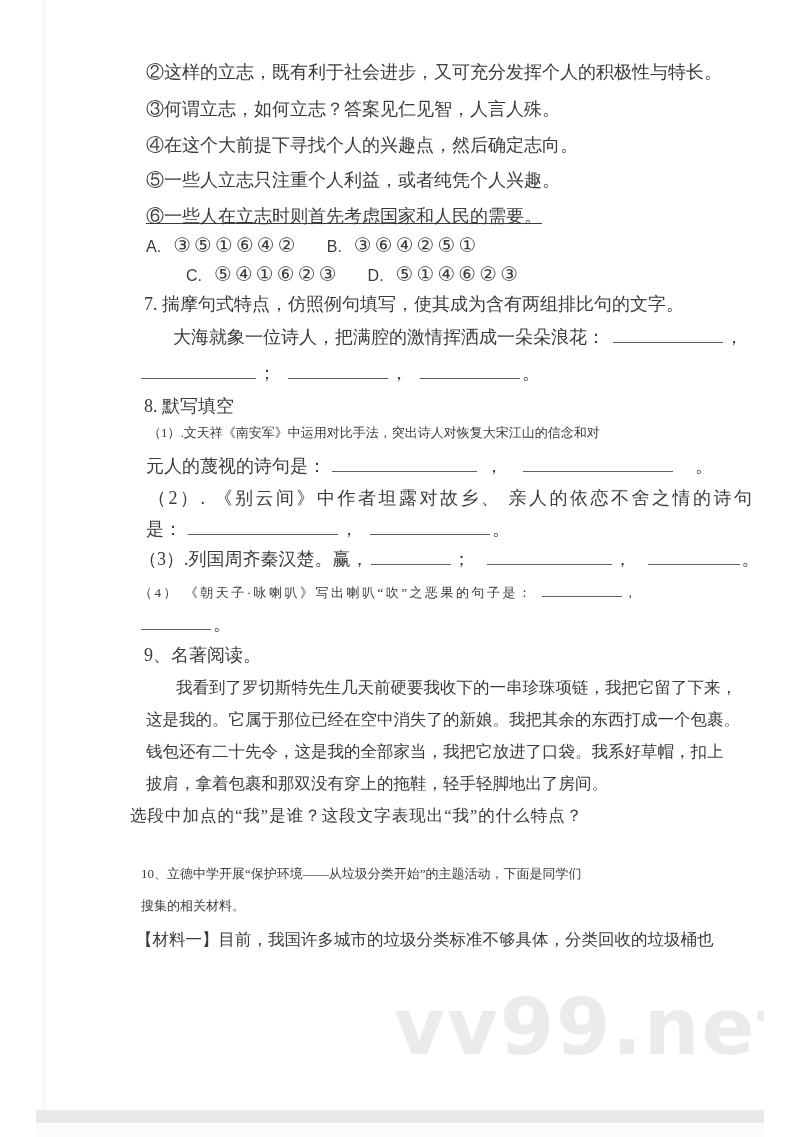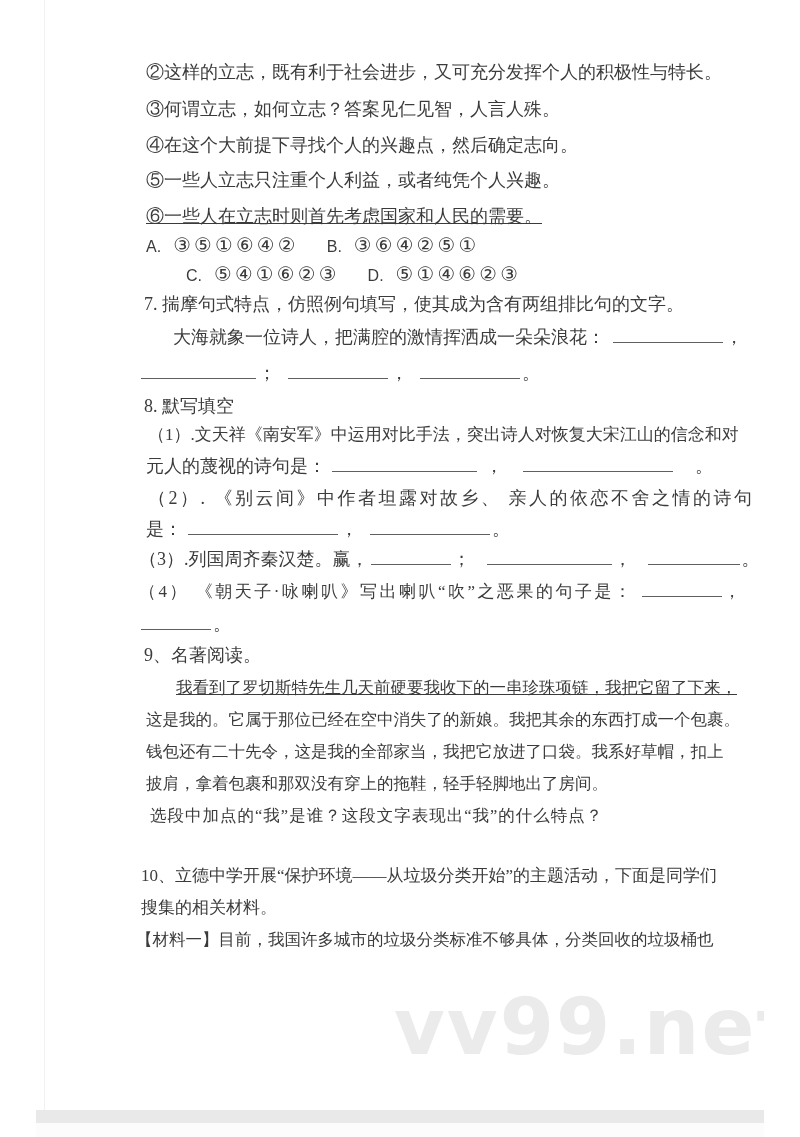--- a/index.html
+++ b/index.html
@@ -12,7 +12,7 @@
     position:absolute;white-space:nowrap;color:#3b3b3b;
     font-size:18px;line-height:1.2;
   }
-  .fz17{font-size:17px;}
+  .fz17{font-size:13px;}
   .fz16{font-size:16.5px;}
   .sp1{letter-spacing:1px;}
   .sp2{letter-spacing:2.5px;}

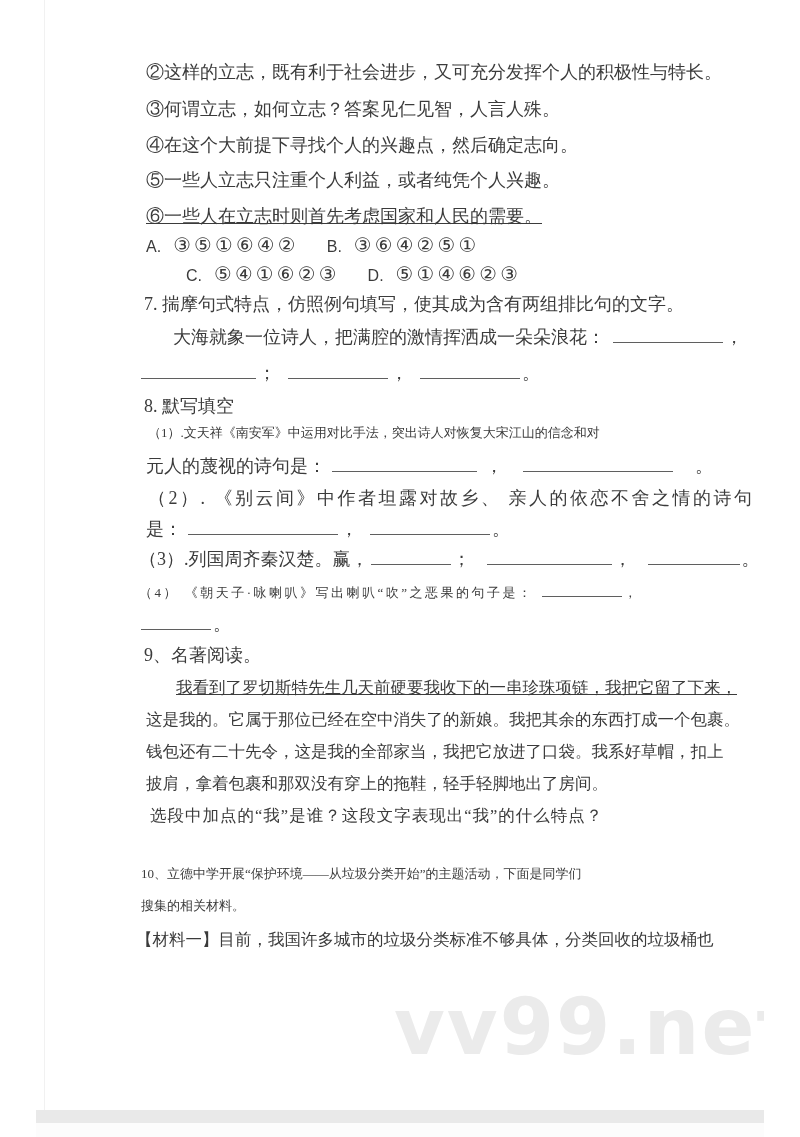--- a/index.html
+++ b/index.html
@@ -87,7 +87,7 @@
   </div>
 
   <div class="ln" style="top:645px;left:108px;">9、名著阅读。</div>
-  <div class="ln fz16" style="top:678px;left:140px;text-decoration:underline;">我看到了罗切斯特先生几天前硬要我收下的一串珍珠项链，我把它留了下来，</div>
+  <div class="ln fz16" style="top:678px;left:140px;">我看到了罗切斯特先生几天前硬要我收下的一串珍珠项链，我把它留了下来，</div>
   <div class="ln fz16" style="top:710px;left:110px;">这是我的。它属于那位已经在空中消失了的新娘。我把其余的东西打成一个包裹。</div>
   <div class="ln fz16" style="top:742px;left:110px;">钱包还有二十先令，这是我的全部家当，我把它放进了口袋。我系好草帽，扣上</div>
   <div class="ln fz16" style="top:774px;left:110px;">披肩，拿着包裹和那双没有穿上的拖鞋，轻手轻脚地出了房间。</div>

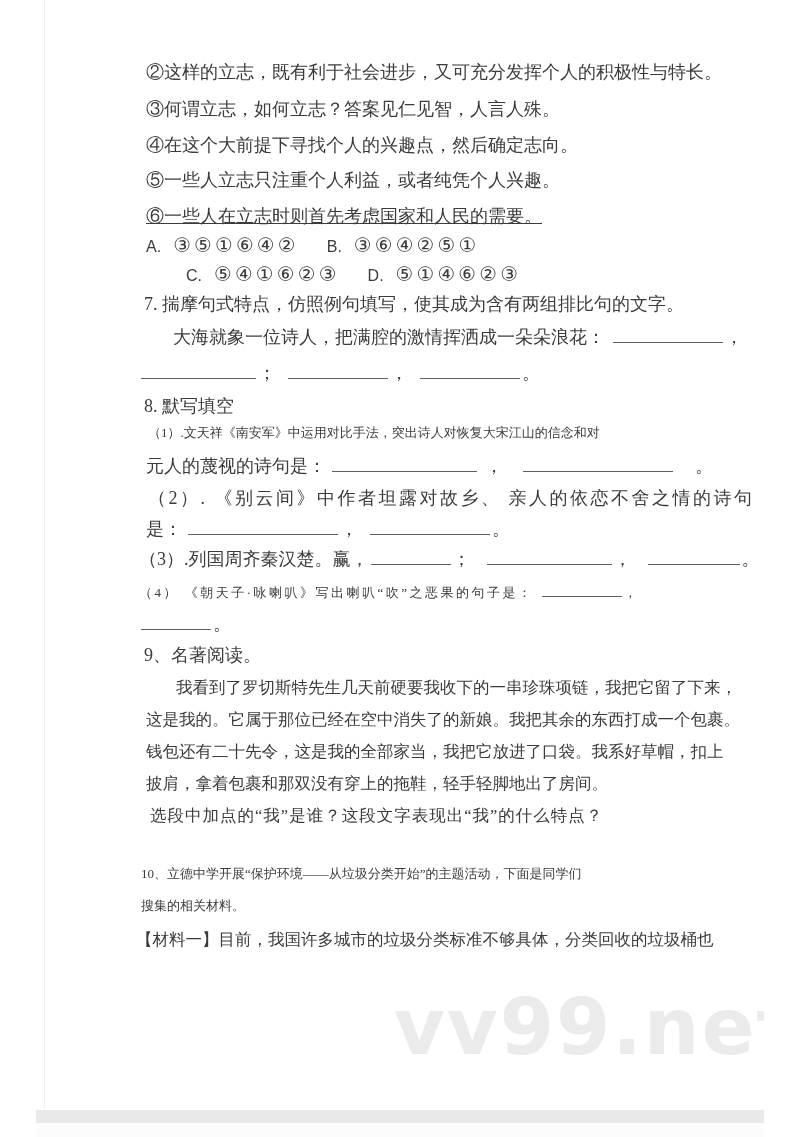--- a/index.html
+++ b/index.html
@@ -91,7 +91,7 @@
   <div class="ln fz16" style="top:710px;left:110px;">这是我的。它属于那位已经在空中消失了的新娘。我把其余的东西打成一个包裹。</div>
   <div class="ln fz16" style="top:742px;left:110px;">钱包还有二十先令，这是我的全部家当，我把它放进了口袋。我系好草帽，扣上</div>
   <div class="ln fz16" style="top:774px;left:110px;">披肩，拿着包裹和那双没有穿上的拖鞋，轻手轻脚地出了房间。</div>
-  <div class="ln fz16 sp1" style="top:806px;left:114px;font-family:Liberation Serif, serif;">选段中加点的“我”是谁？这段文字表现出“我”的什么特点？</div>
+  <div class="ln fz16 sp1" style="top:806px;left:94px;font-family:Liberation Serif, serif;">选段中加点的“我”是谁？这段文字表现出“我”的什么特点？</div>
 
   <div class="ln fz17" style="top:866px;left:105px;">10、立德中学开展“保护环境——从垃圾分类开始”的主题活动，下面是同学们</div>
   <div class="ln fz17" style="top:898px;left:105px;">搜集的相关材料。</div>

